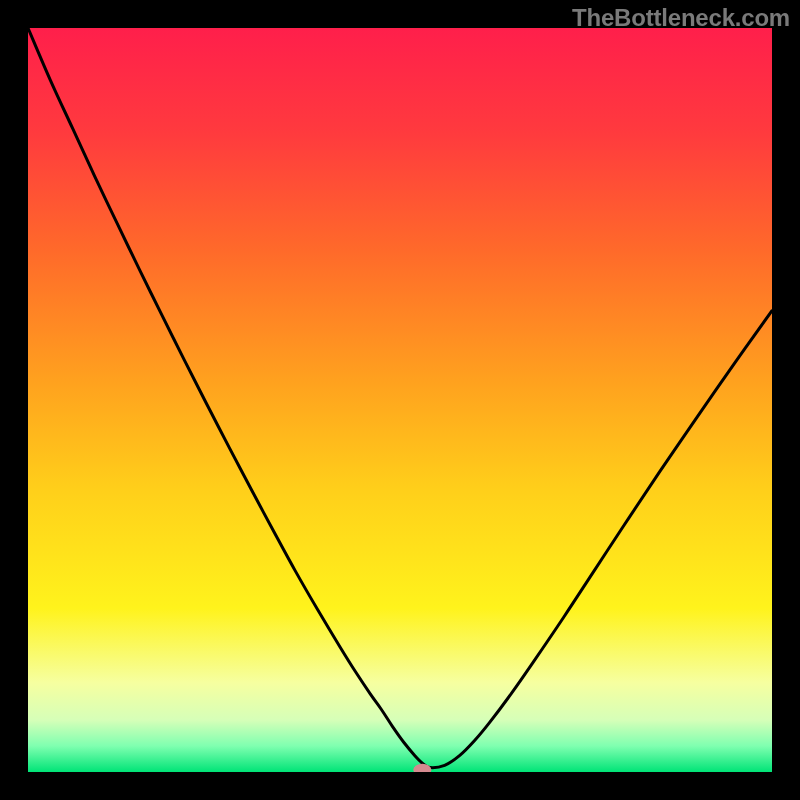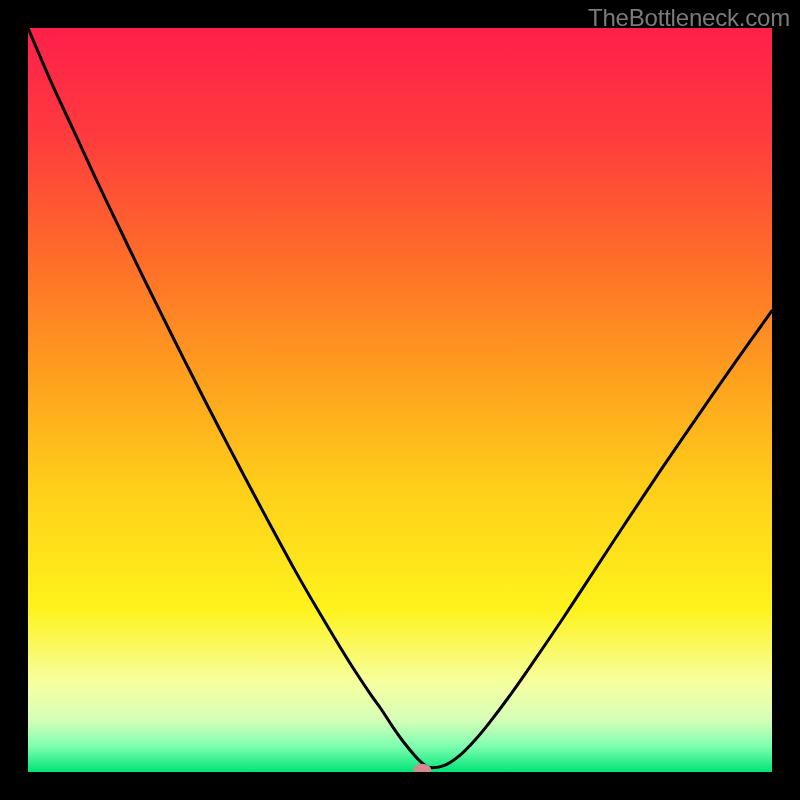--- a/index.html
+++ b/index.html
@@ -32,7 +32,7 @@
     right: 10px;
     color: #7a7a7a;
     font-size: 24px;
-    font-weight: 400;
+    font-weight: 700;
     letter-spacing: -0.2px;
     user-select: none;
   }

